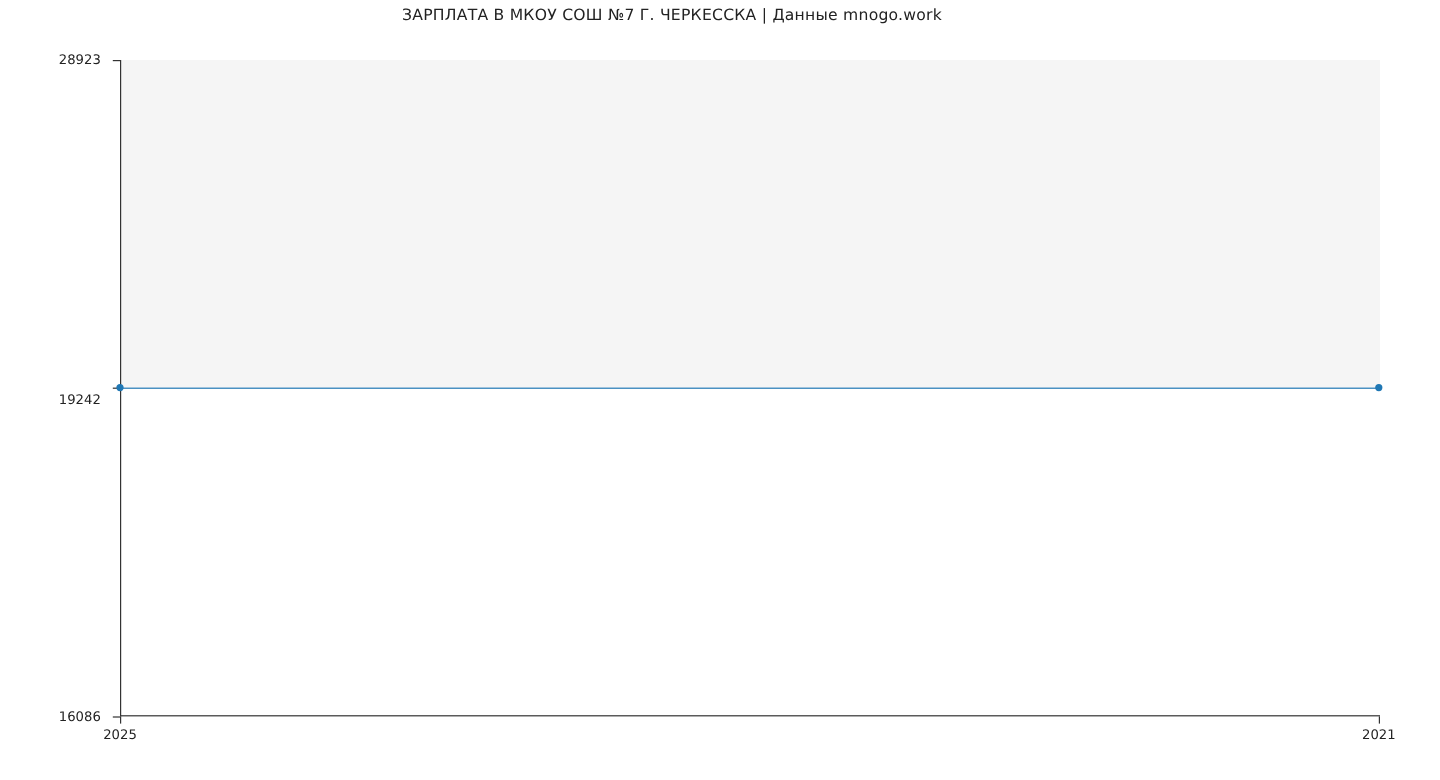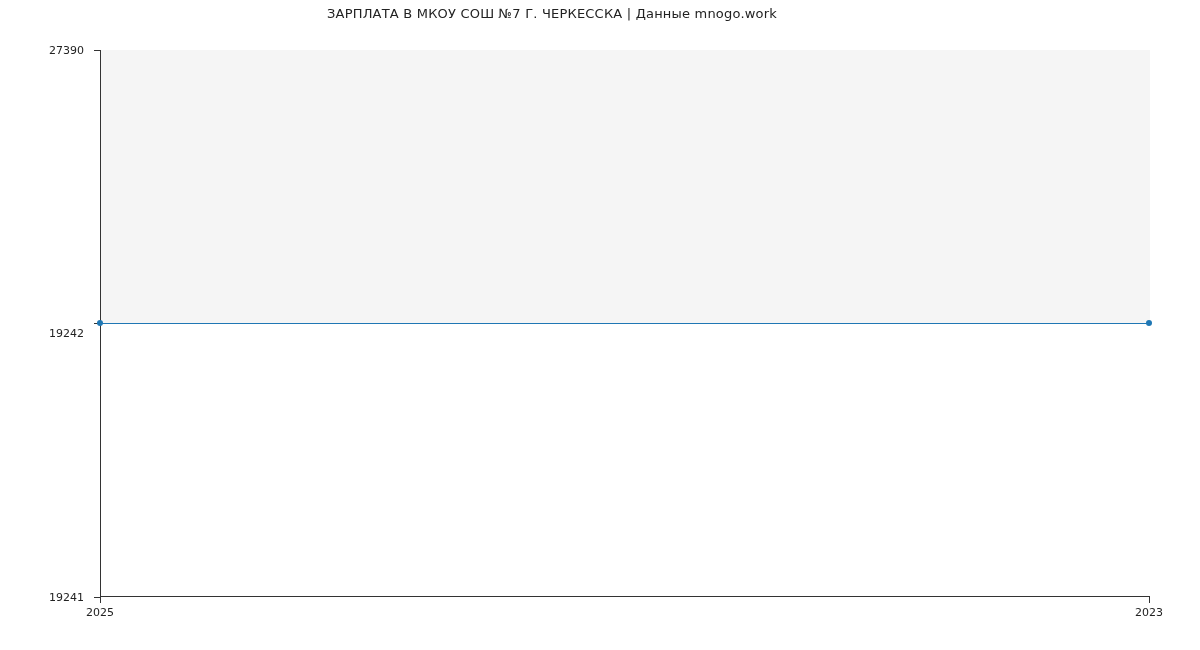--- a/index.html
+++ b/index.html
@@ -15,6 +15,7 @@
     position: relative;
     width: 1104px;
     height: 650px;
+    padding-left: 16px;
   }
   .title {
     position: absolute;

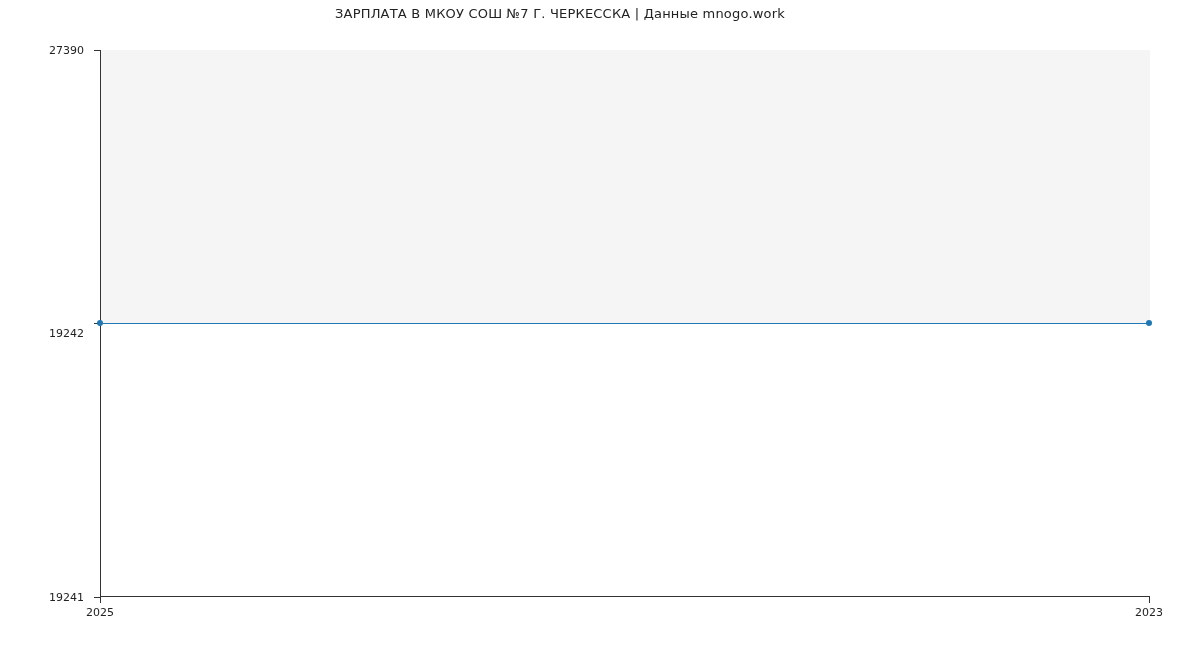--- a/index.html
+++ b/index.html
@@ -112,7 +112,7 @@
   <div class="y-label" style="top:333px">19242</div>
 
   <div class="y-tick" style="top:50px"></div>
-  <div class="y-label" style="top:50px">27390</div>
+  <div class="y-label" style="top:50px">28923</div>
 
   <div class="x-tick" style="left:100px"></div>
   <div class="x-label" style="left:100px">2025</div>

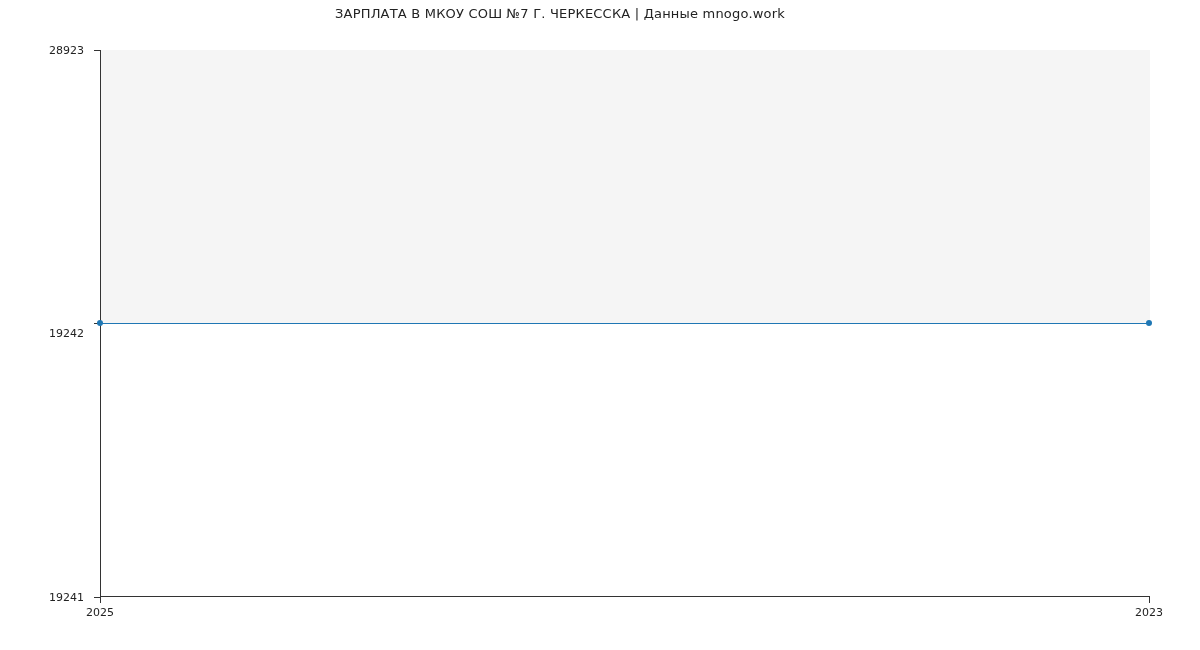--- a/index.html
+++ b/index.html
@@ -106,7 +106,7 @@
   <div class="plot"></div>
 
   <div class="y-tick" style="top:597px"></div>
-  <div class="y-label" style="top:597px">19241</div>
+  <div class="y-label" style="top:597px">16086</div>
 
   <div class="y-tick" style="top:323px"></div>
   <div class="y-label" style="top:333px">19242</div>

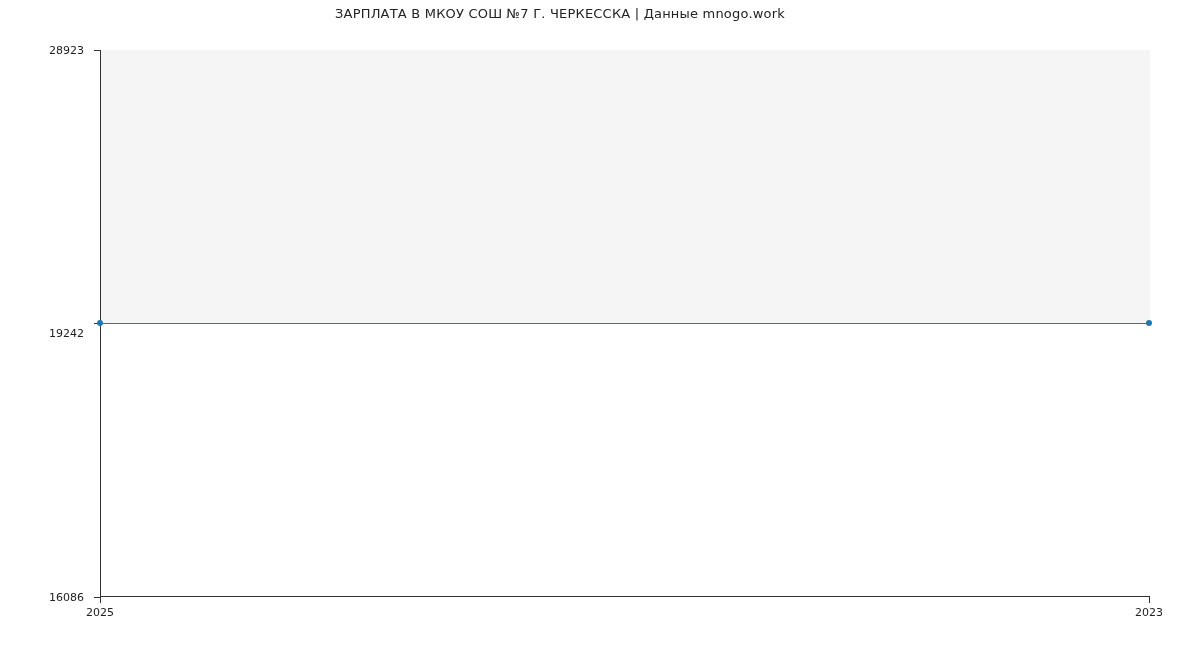--- a/index.html
+++ b/index.html
@@ -118,7 +118,7 @@
   <div class="x-label" style="left:100px">2025</div>
 
   <div class="x-tick" style="left:1149px"></div>
-  <div class="x-label" style="left:1149px">2023</div>
+  <div class="x-label" style="left:1149px">2021</div>
 
   <div class="line" style="top:323px"></div>
   <div class="marker" style="left:100px; top:323px"></div>

